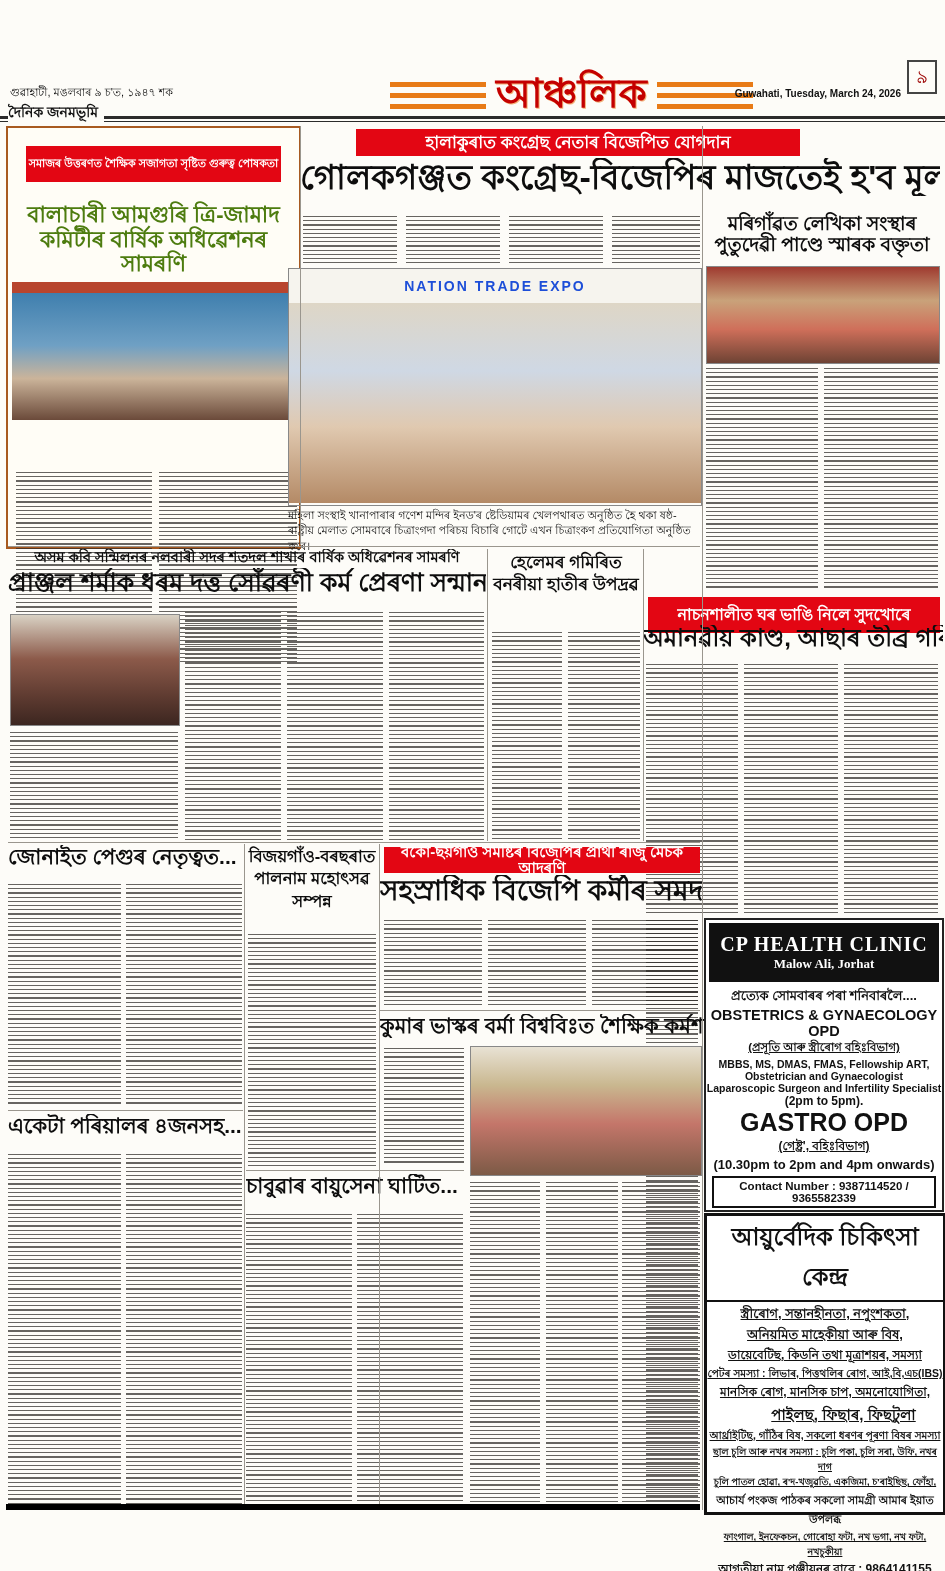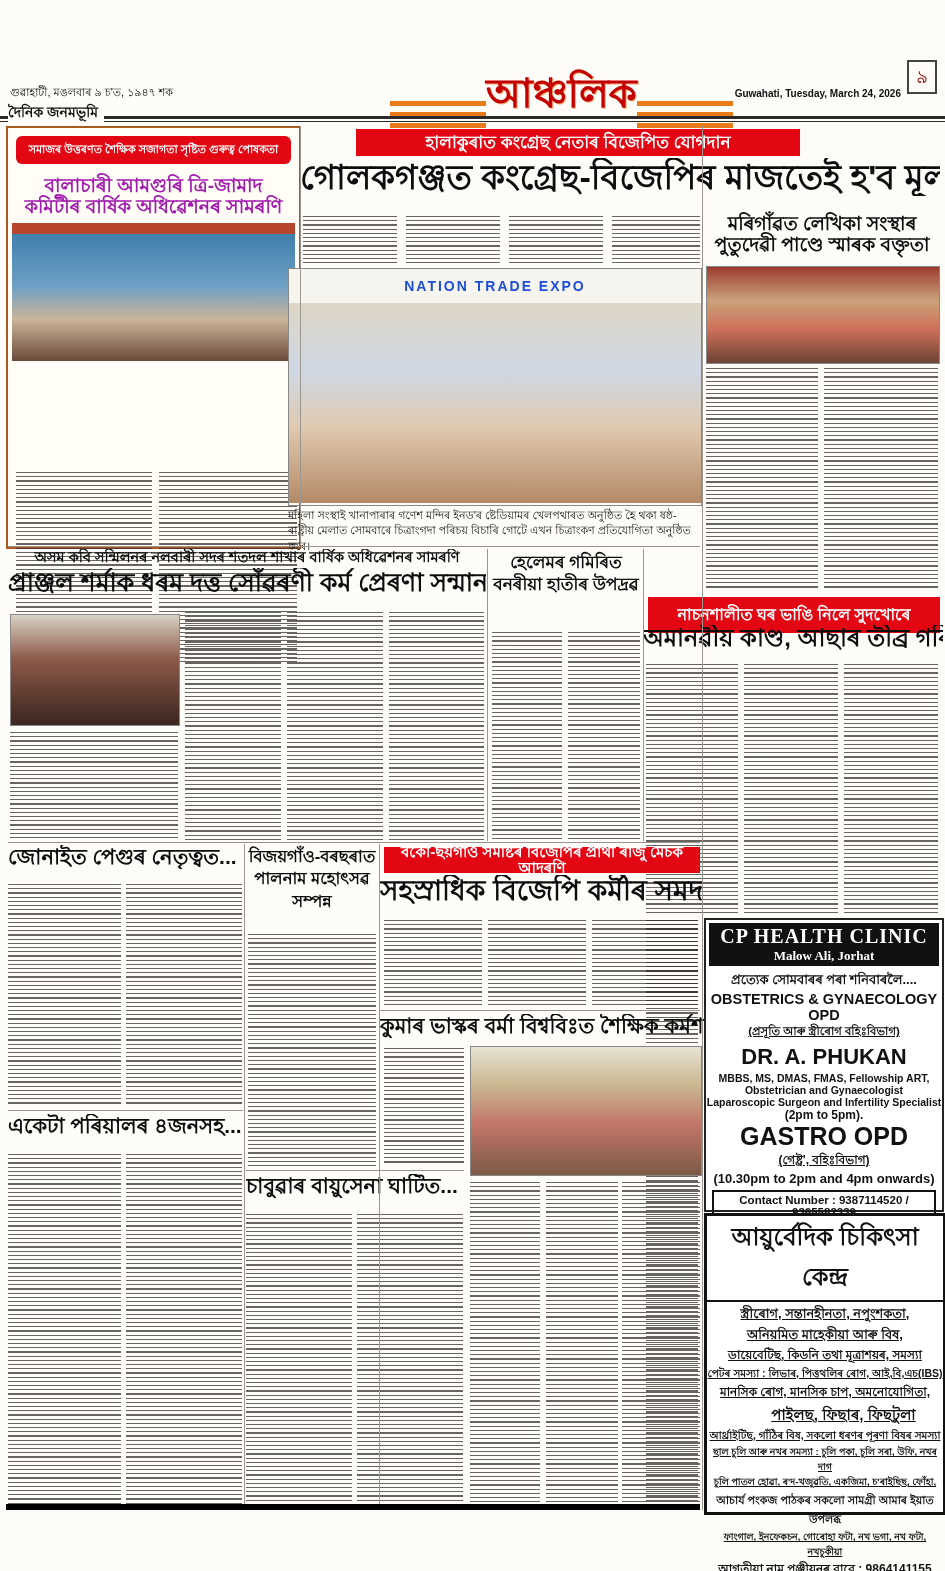--- a/index.html
+++ b/index.html
@@ -25,7 +25,7 @@
 <div class="page">
 
   <div class="abs" style="left:10px;top:84px;font-size:11px;">গুৱাহাটী, মঙলবাৰ ৯ চ'ত, ১৯৪৭ শক</div>
-  <div class="abs" style="left:390px;top:62px;display:flex;align-items:flex-end;">
+  <div class="abs" style="left:390px;top:62px;display:flex;align-items:center;gap:10px;">
     <div class="logo-lines"></div>
     <div style="font-size:40px;font-weight:bold;color:#c40000;text-shadow:1px 1px 0 #f3b178;">আঞ্চলিক</div>
     <div class="logo-lines"></div>

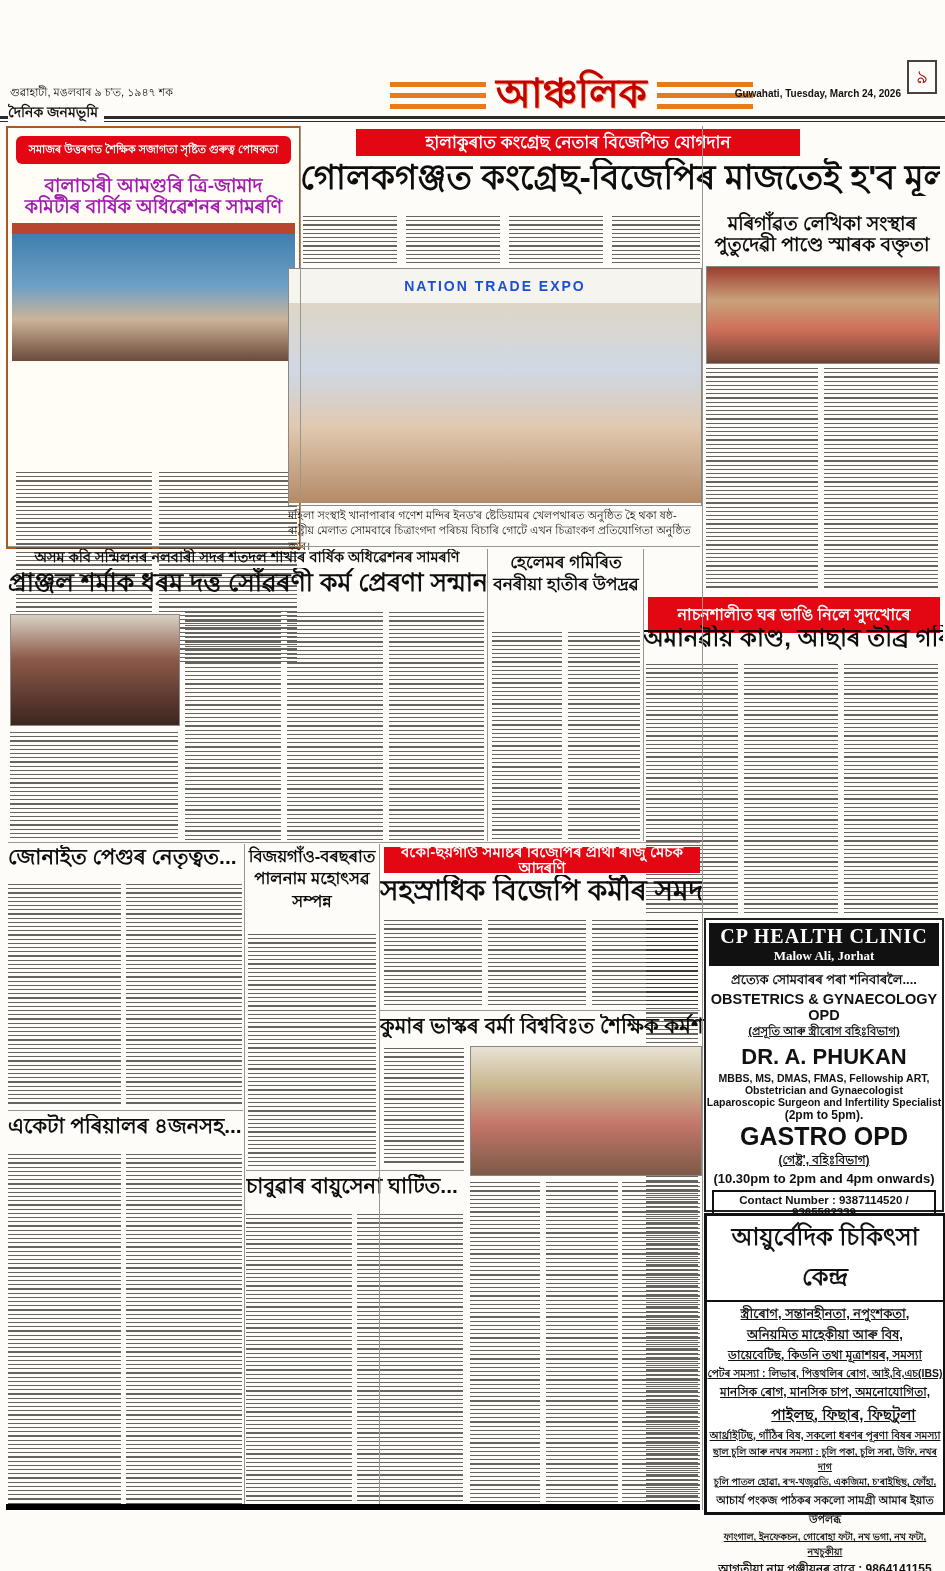--- a/index.html
+++ b/index.html
@@ -36,7 +36,7 @@
   <div class="abs" style="left:8px;top:101px;font-size:14px;font-weight:bold;background:#fdfcf8;padding-right:6px;">দৈনিক জনমভূমি</div>
 
   <div class="abs" style="left:6px;top:126px;width:291px;height:419px;border:2px solid #a85a20;background:#fffdf6;">
-    <div class="redband" style="margin:8px;height:28px;font-size:11px;border-radius:6px;">সমাজৰ উত্তৰণত শৈক্ষিক সজাগতা সৃষ্টিত গুৰুত্ব পোষকতা</div>
+    <div class="redband" style="margin:18px;height:36px;font-size:11px;">সমাজৰ উত্তৰণত শৈক্ষিক সজাগতা সৃষ্টিত গুৰুত্ব পোষকতা</div>
     <div class="hl center" style="padding:3px 6px;font-size:19px;color:#a21caf;">বালাচাৰী আমগুৰি ত্ৰি-জামাদ কমিটীৰ বাৰ্ষিক অধিৱেশনৰ সামৰণি</div>
     <div class="photo" style="margin:2px 4px;height:138px;background:linear-gradient(to bottom,#b8452e 0%,#b8452e 8%,#3f7fae 8%,#6fa0c4 46%,#cbb49a 70%,#6b4a3a 100%);"></div>
     <div class="greek abs" style="left:8px;top:344px;width:136px;height:192px;"></div>

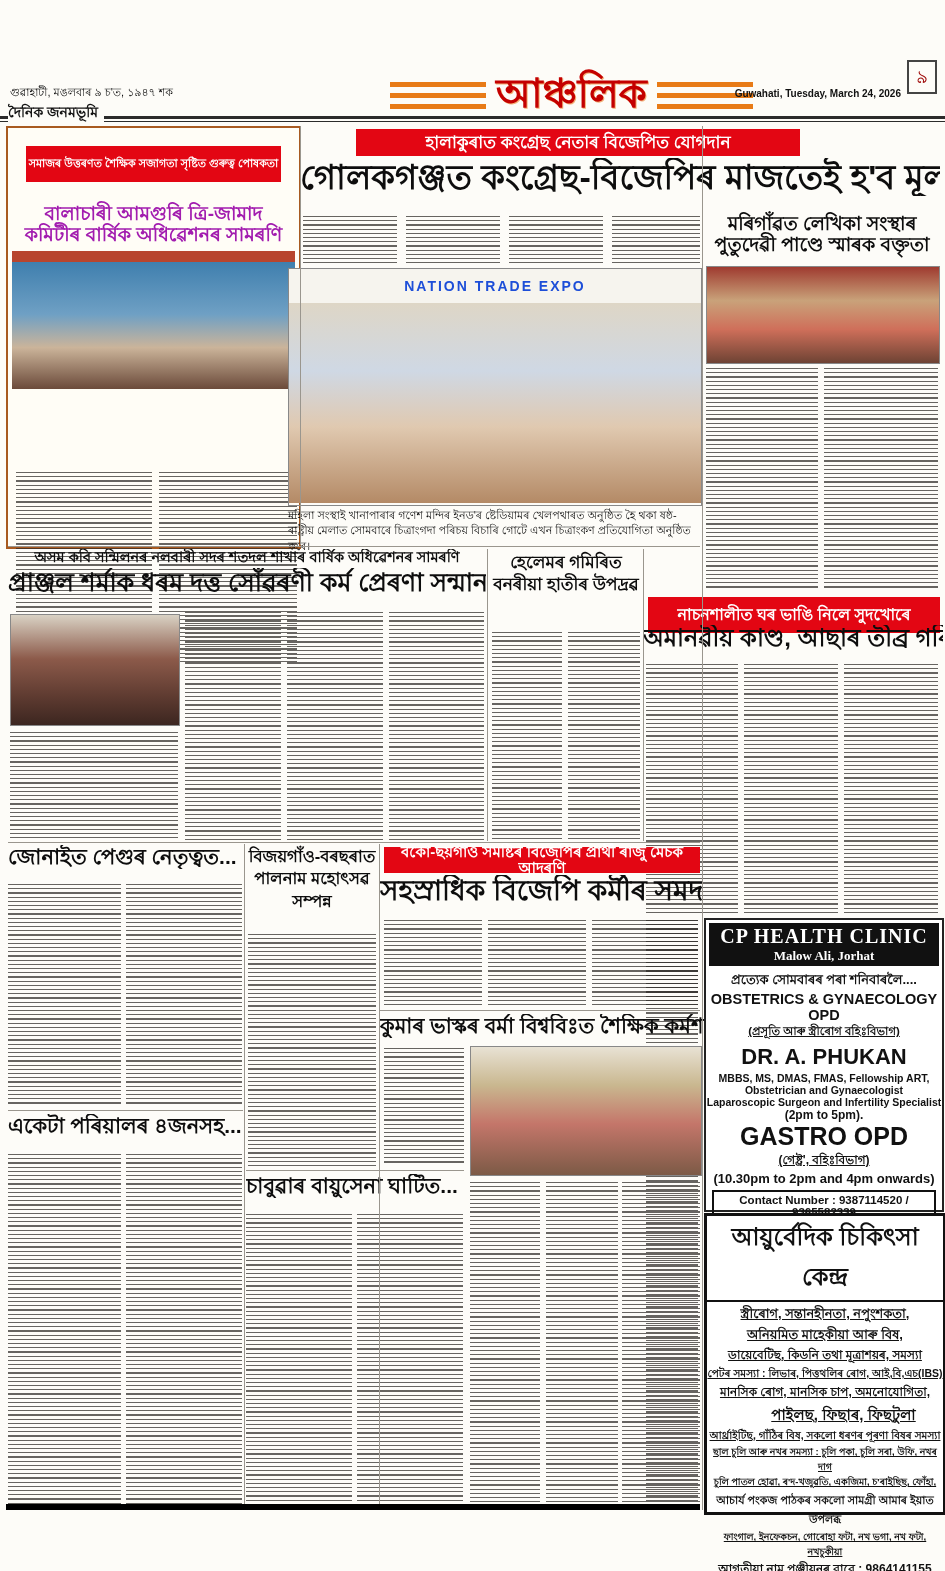--- a/index.html
+++ b/index.html
@@ -37,7 +37,7 @@
 
   <div class="abs" style="left:6px;top:126px;width:291px;height:419px;border:2px solid #a85a20;background:#fffdf6;">
     <div class="redband" style="margin:18px;height:36px;font-size:11px;">সমাজৰ উত্তৰণত শৈক্ষিক সজাগতা সৃষ্টিত গুৰুত্ব পোষকতা</div>
-    <div class="hl center" style="padding:3px 6px;font-size:19px;color:#a21caf;">বালাচাৰী আমগুৰি ত্ৰি-জামাদ কমিটীৰ বাৰ্ষিক অধিৱেশনৰ সামৰণি</div>
+    <div class="hl center" style="padding:3px 6px;font-size:22px;color:#4d7c0f;">বালাচাৰী আমগুৰি ত্ৰি-জামাদ কমিটীৰ বাৰ্ষিক অধিৱেশনৰ সামৰণি</div>
     <div class="photo" style="margin:2px 4px;height:138px;background:linear-gradient(to bottom,#b8452e 0%,#b8452e 8%,#3f7fae 8%,#6fa0c4 46%,#cbb49a 70%,#6b4a3a 100%);"></div>
     <div class="greek abs" style="left:8px;top:344px;width:136px;height:192px;"></div>
     <div class="greek abs" style="left:151px;top:344px;width:138px;height:192px;"></div>

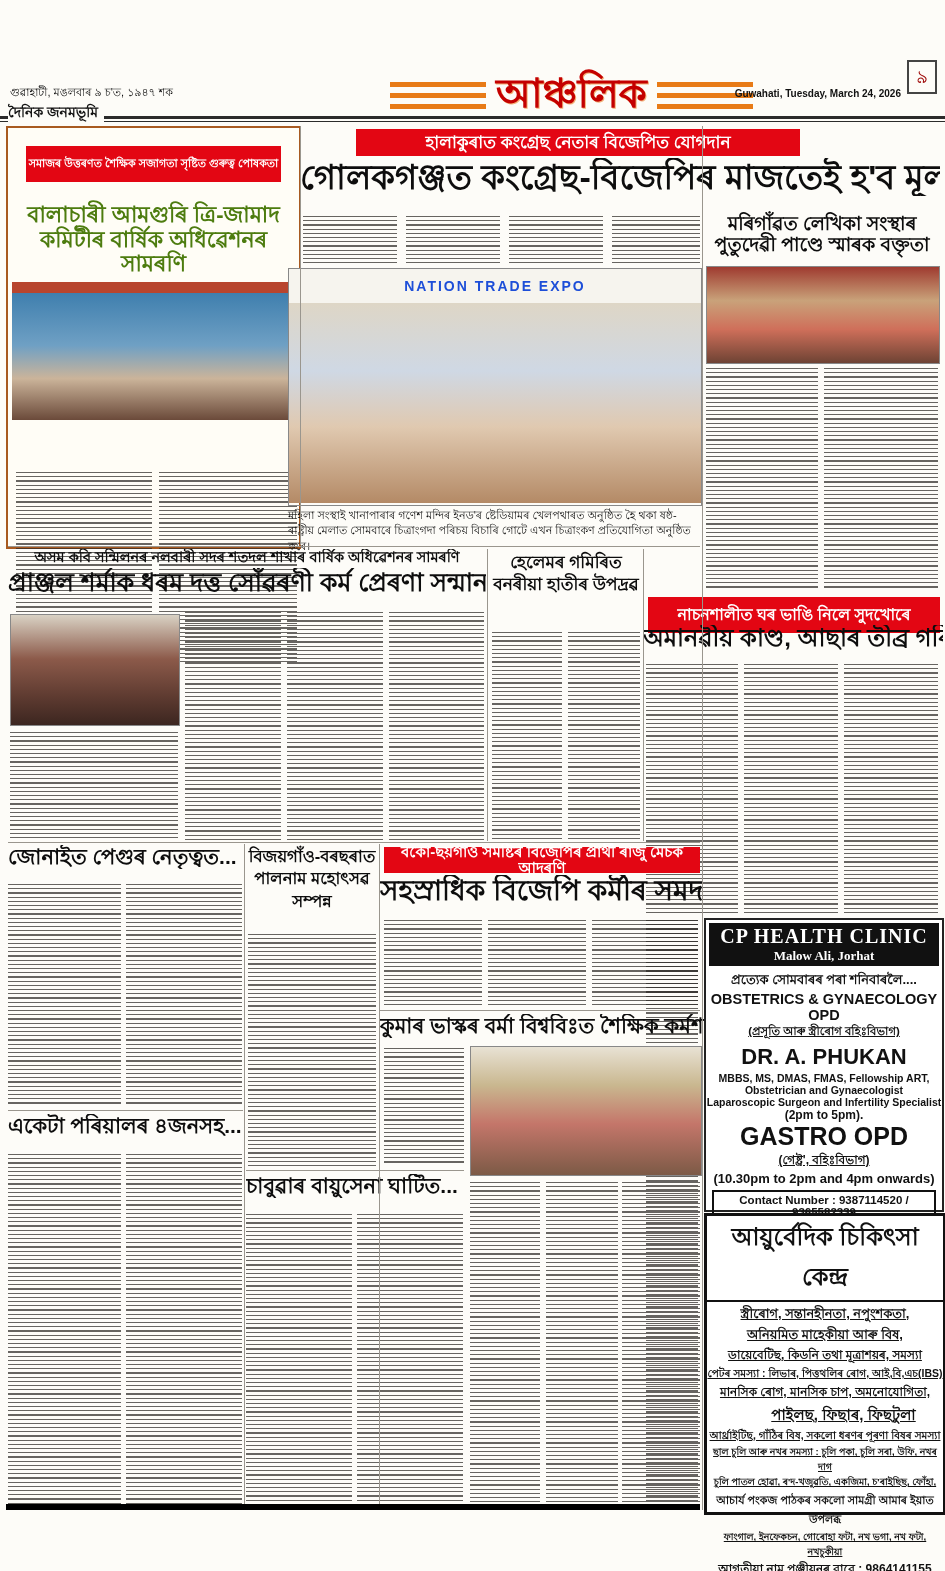--- a/index.html
+++ b/index.html
@@ -68,7 +68,7 @@
   <div class="greek abs" style="left:646px;top:920px;width:52px;height:584px;"></div>
 
   <div class="abs" style="left:704px;top:918px;width:236px;height:290px;border:2px solid #222;background:#fff;font-weight:bold;">
-    <div class="center" style="margin:3px;background:#111;color:#fff;padding:2px 0;">
+    <div class="center" style="margin:3px;background:#111;color:#fff;padding:10px 0;">
       <div class="serif" style="font-size:20px;letter-spacing:1px;">CP HEALTH CLINIC</div>
       <div class="serif" style="font-size:13px;">Malow Ali, Jorhat</div>
     </div>

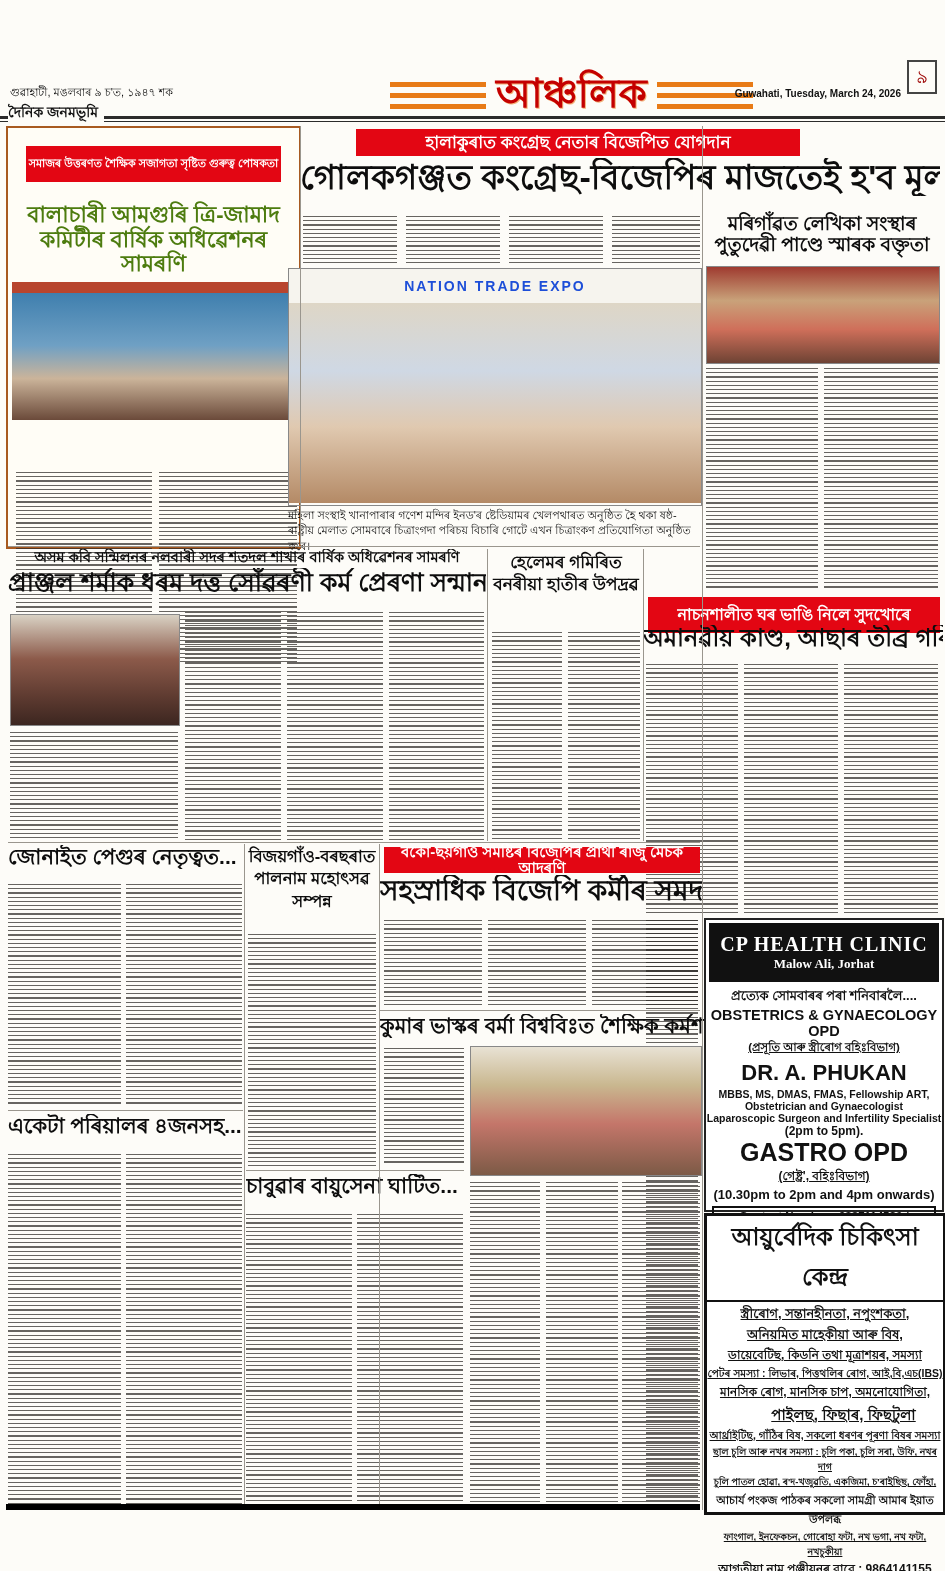--- a/index.html
+++ b/index.html
@@ -75,7 +75,6 @@
     <div class="adline" style="font-size:13px;margin-top:4px;">প্ৰত্যেক সোমবাৰৰ পৰা শনিবাৰলৈ....</div>
     <div class="adline" style="font-size:14.5px;">OBSTETRICS &amp; GYNAECOLOGY OPD</div>
     <div class="adline u" style="font-size:11.5px;">(প্ৰসূতি আৰু স্ত্ৰীৰোগ বহিঃবিভাগ)</div>
-    <div class="adline" style="font-size:22px;margin:2px 0;">DR. A. PHUKAN</div>
     <div class="adline" style="font-size:10.5px;">MBBS, MS, DMAS, FMAS, Fellowship ART,</div>
     <div class="adline" style="font-size:10.5px;">Obstetrician and Gynaecologist</div>
     <div class="adline" style="font-size:10.5px;">Laparoscopic Surgeon and Infertility Specialist</div>

